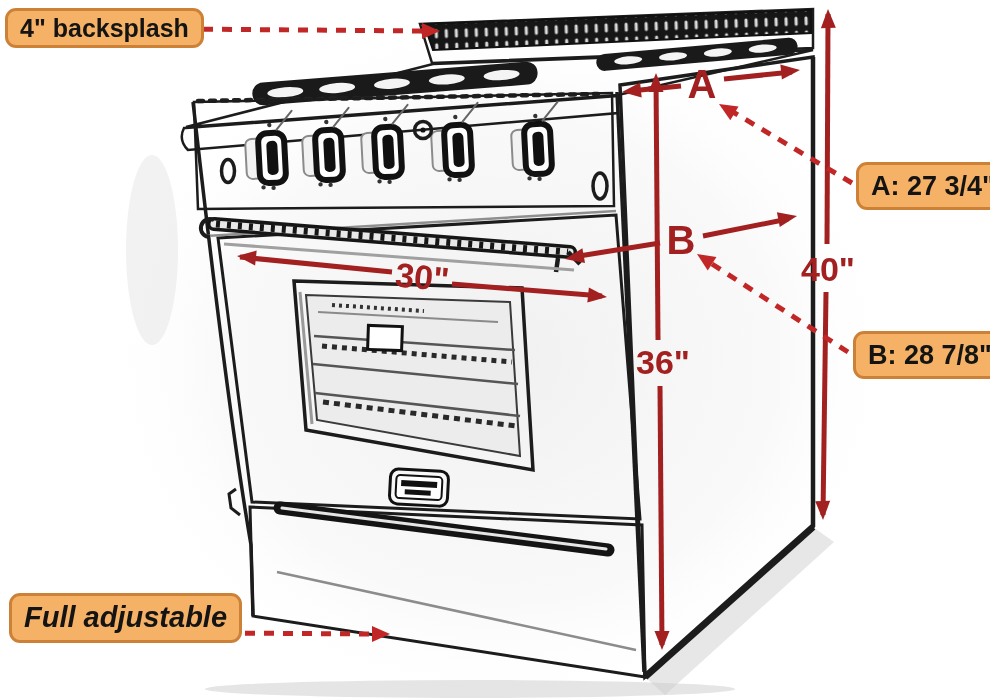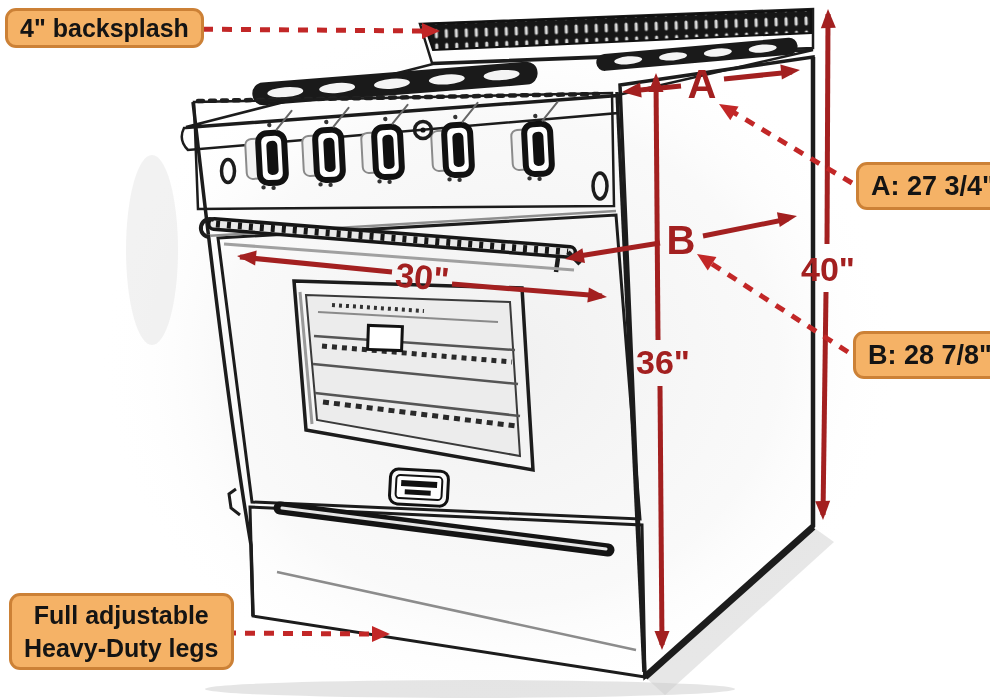--- a/index.html
+++ b/index.html
@@ -27,7 +27,7 @@
   }
   .callout.single{font-size:25px;line-height:1.2;padding:2px 12px;}
   .callout.ab{font-size:27px;line-height:1.2;padding:5px 12px;}
-  .callout.double{font-size:25px;line-height:1.3;padding:3px 12px;text-align:center;}
+  .callout.double{font-size:29px;line-height:1.3;padding:3px 12px;text-align:center;font-style:italic;}
   
   .dim-line{stroke:var(--dimension-red);stroke-width:5;fill:none;}
   .dim-head{fill:var(--dimension-red);}

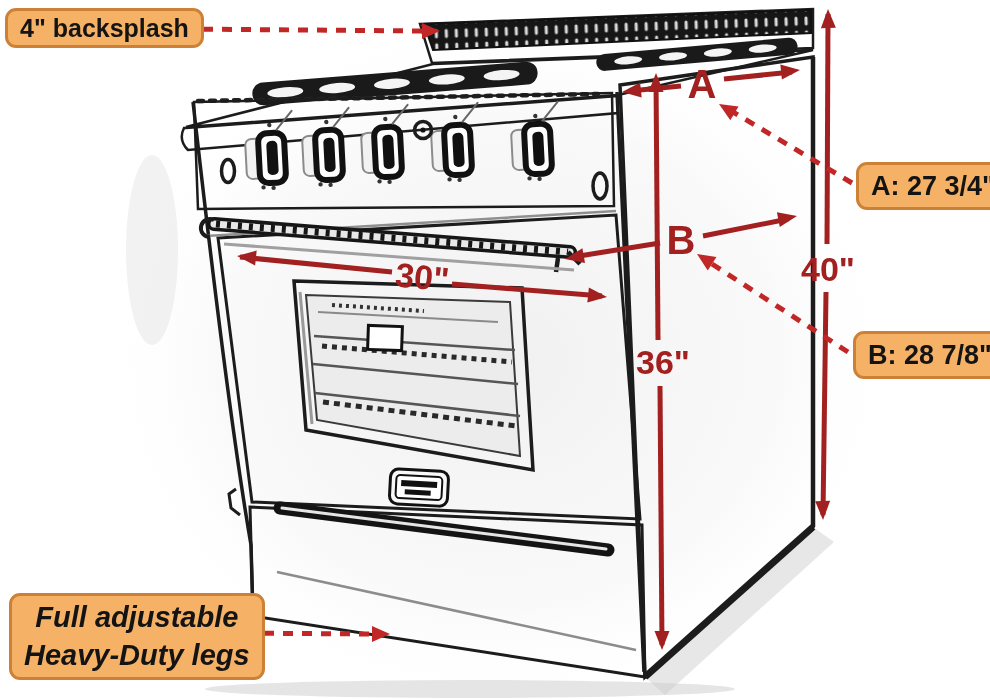--- a/index.html
+++ b/index.html
@@ -275,7 +275,6 @@
 
   <div class="callout double" style="left:9px;top:593px;">
     <div>Full adjustable</div>
-    <div>Heavy-Duty legs</div>
   </div>
 
 </div>

